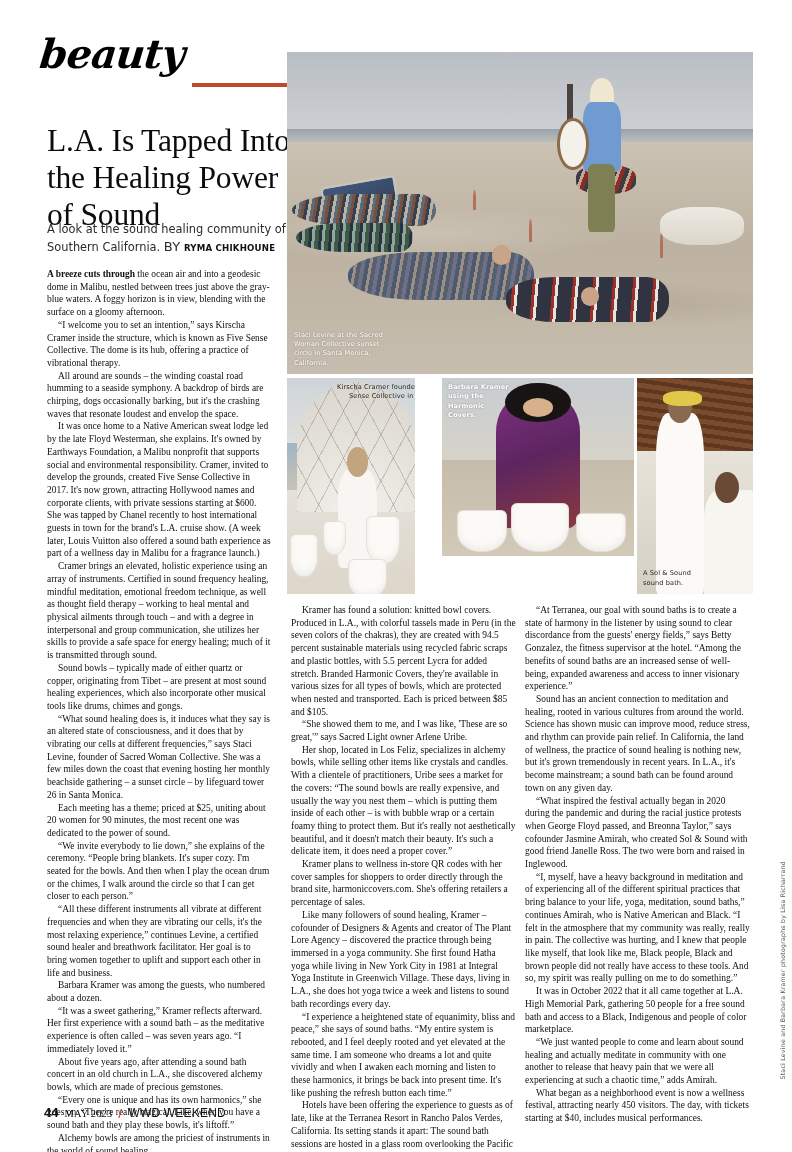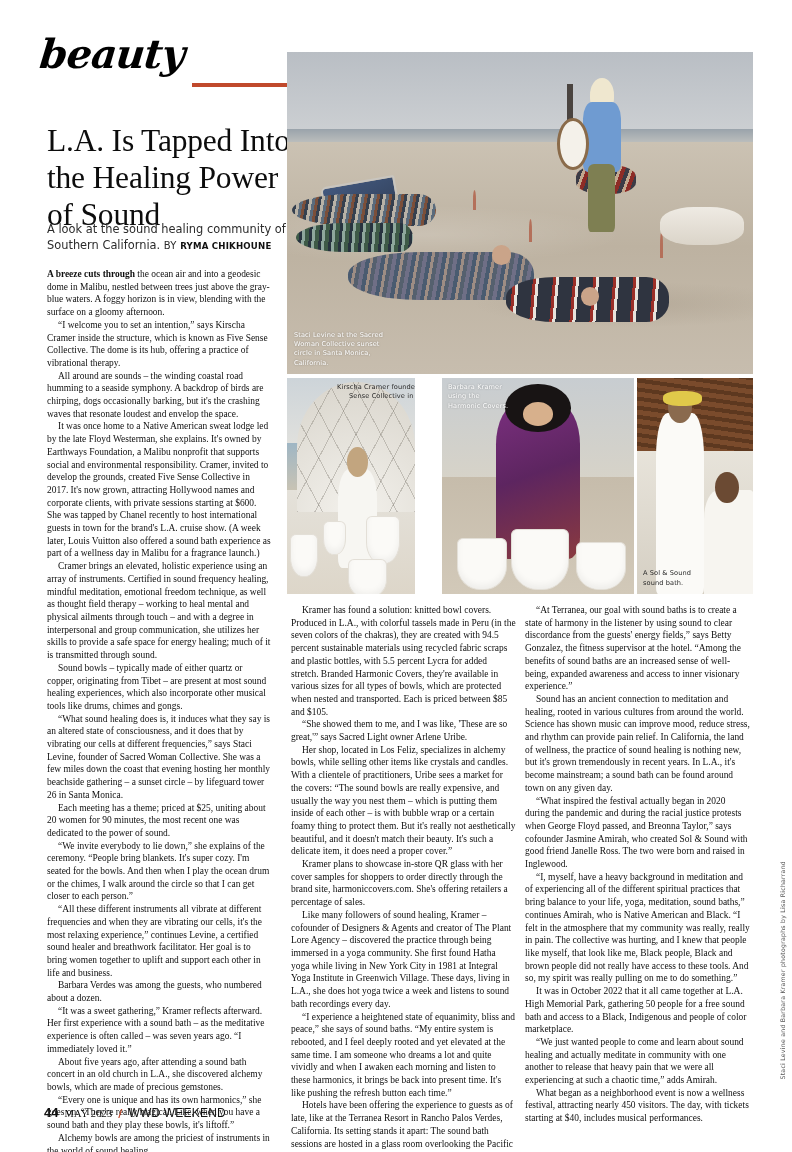--- a/index.html
+++ b/index.html
@@ -54,7 +54,7 @@
     font-weight:400;
   }
   .byline-pre {
-    font-size:10px;
+    font-size:13px;
     letter-spacing:0.2px;
     color:#2b2b2b;
   }

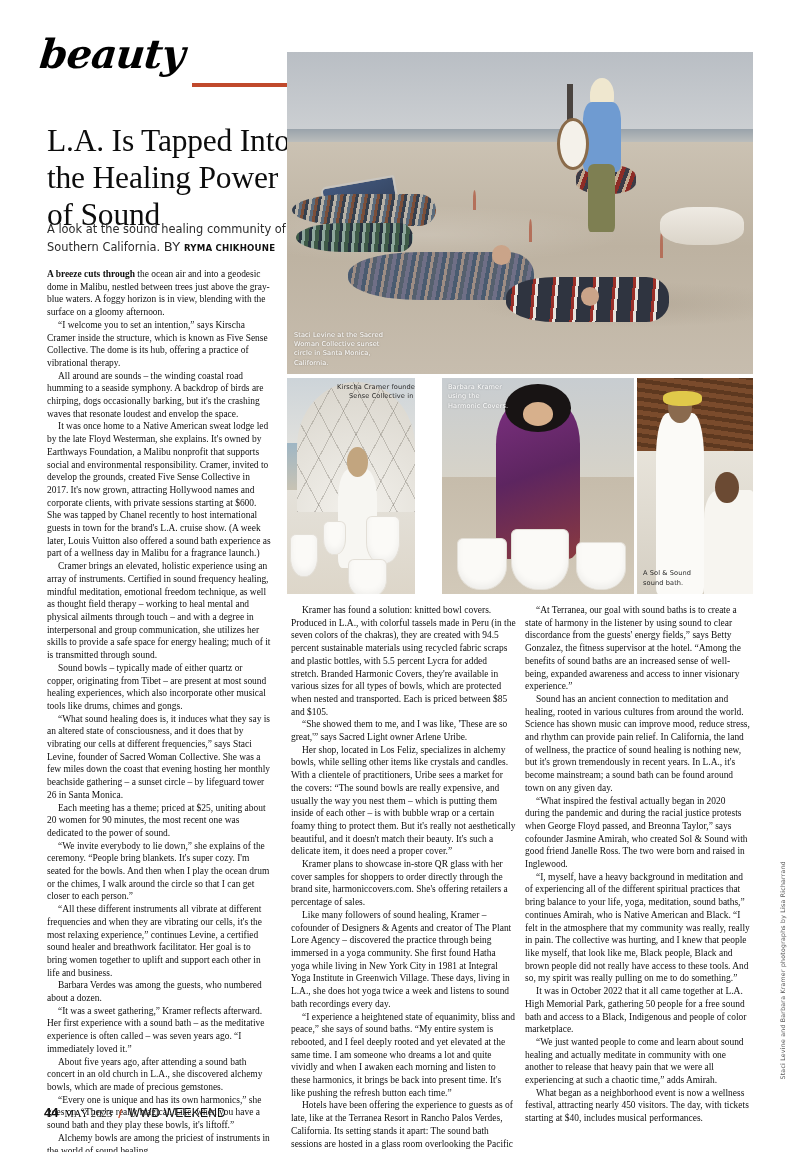--- a/index.html
+++ b/index.html
@@ -104,7 +104,7 @@
   #photo-dome   { left:287px; top:378px; width:128px; height:216px; }
   #photo-dome .cap { left:50px; top:5px; width:98px; text-align:right; }
 
-  #photo-purple { left:442px; top:378px; width:192px; height:216px; }
+  #photo-purple { left:442px; top:378px; width:192px; height:178px;font-weight:bold; }
   #photo-purple .cap { left:6px; top:5px; width:62px; }
 
   #photo-sol    { left:637px; top:378px; width:116px; height:216px; }

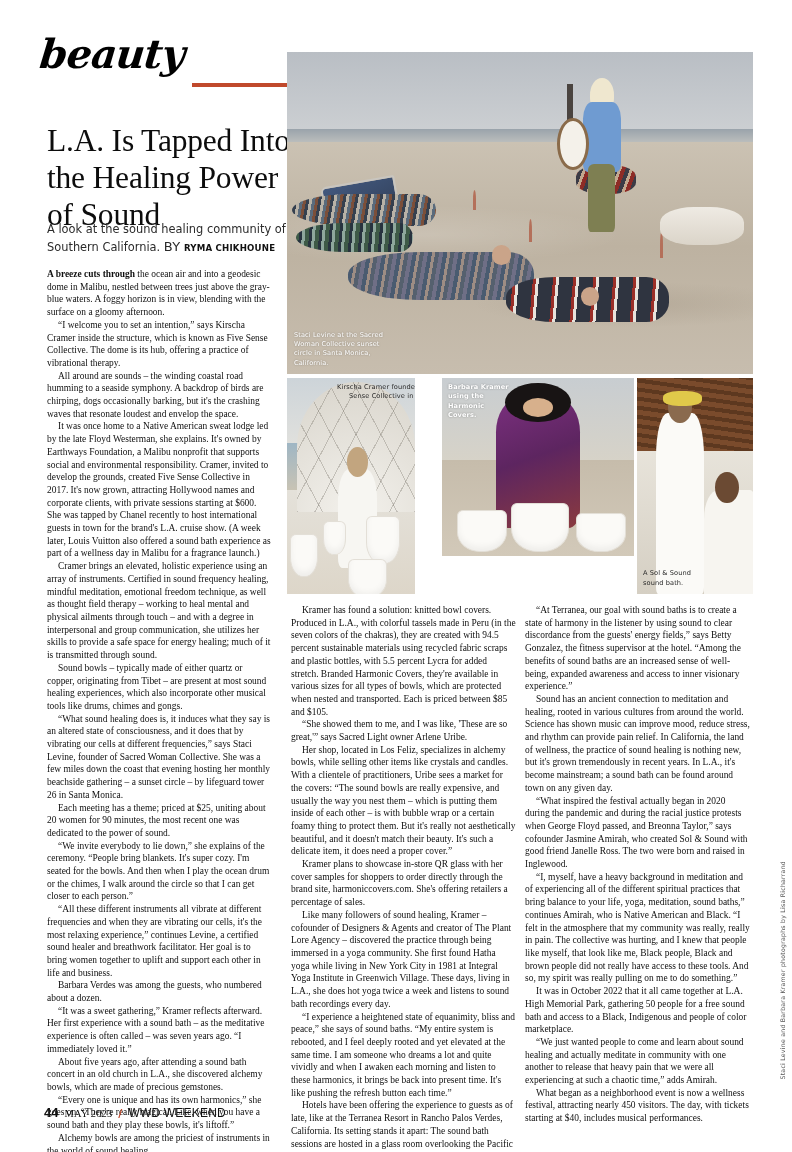--- a/index.html
+++ b/index.html
@@ -330,7 +330,7 @@
       <p>Kramer has found a solution: knitted bowl covers. Produced in L.A., with colorful tassels made in Peru (in the seven colors of the chakras), they are created with 94.5 percent sustainable materials using recycled fabric scraps and plastic bottles, with 5.5 percent Lycra for added stretch. Branded Harmonic Covers, they're available in various sizes for all types of bowls, which are protected when nested and transported. Each is priced between $85 and $105.</p>
       <p>“She showed them to me, and I was like, 'These are so great,'” says Sacred Light owner Arlene Uribe.</p>
       <p>Her shop, located in Los Feliz, specializes in alchemy bowls, while selling other items like crystals and candles. With a clientele of practitioners, Uribe sees a market for the covers: “The sound bowls are really expensive, and usually the way you nest them – which is putting them inside of each other – is with bubble wrap or a certain foamy thing to protect them. But it's really not aesthetically beautiful, and it doesn't match their beauty. It's such a delicate item, it does need a proper cover.”</p>
-      <p>Kramer plans to showcase in-store QR glass with her cover samples for shoppers to order directly through the brand site, harmoniccovers.com. She's offering retailers a percentage of sales.</p>
+      <p>Kramer plans to wellness in-store QR codes with her cover samples for shoppers to order directly through the brand site, harmoniccovers.com. She's offering retailers a percentage of sales.</p>
       <p>Like many followers of sound healing, Kramer – cofounder of Designers &amp; Agents and creator of The Plant Lore Agency – discovered the practice through being immersed in a yoga community. She first found Hatha yoga while living in New York City in 1981 at Integral Yoga Institute in Greenwich Village. These days, living in L.A., she does hot yoga twice a week and listens to sound bath recordings every day.</p>
       <p>“I experience a heightened state of equanimity, bliss and peace,” she says of sound baths. “My entire system is rebooted, and I feel deeply rooted and yet elevated at the same time. I am someone who dreams a lot and quite vividly and when I awaken each morning and listen to these harmonics, it brings be back into present time. It's like pushing the refresh button each time.”</p>
       <p>Hotels have been offering the experience to guests as of late, like at the Terranea Resort in Rancho Palos Verdes, California. Its setting stands it apart: The sound bath sessions are hosted in a glass room overlooking the Pacific Ocean on a 102-acre peninsula property with sweeping views. They're guided by Yuka, a Japanese-American woman who also works as a hypnotherapist.</p>

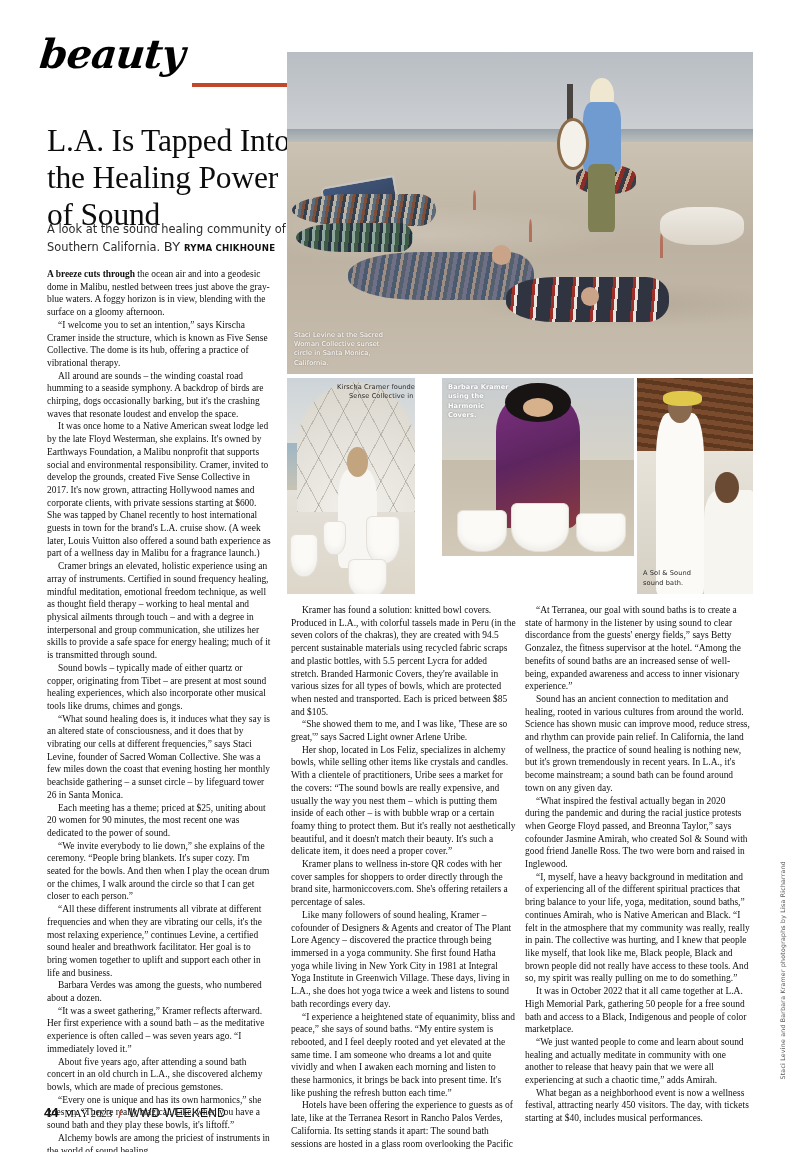--- a/index.html
+++ b/index.html
@@ -320,7 +320,7 @@
       <p>Each meeting has a theme; priced at $25, uniting about 20 women for 90 minutes, the most recent one was dedicated to the power of sound.</p>
       <p>“We invite everybody to lie down,” she explains of the ceremony. “People bring blankets. It's super cozy. I'm seated for the bowls. And then when I play the ocean drum or the chimes, I walk around the circle so that I can get closer to each person.”</p>
       <p>“All these different instruments all vibrate at different frequencies and when they are vibrating our cells, it's the most relaxing experience,” continues Levine, a certified sound healer and breathwork facilitator. Her goal is to bring women together to uplift and support each other in life and business.</p>
-      <p>Barbara Verdes was among the guests, who numbered about a dozen.</p>
+      <p>Barbara Kramer was among the guests, who numbered about a dozen.</p>
       <p>“It was a sweet gathering,” Kramer reflects afterward. Her first experience with a sound bath – as the meditative experience is often called – was seven years ago. “I immediately loved it.”</p>
       <p>About five years ago, after attending a sound bath concert in an old church in L.A., she discovered alchemy bowls, which are made of precious gemstones.</p>
       <p>“Every one is unique and has its own harmonics,” she goes on. “They're really magical. Like, when you have a sound bath and they play these bowls, it's liftoff.”</p>

